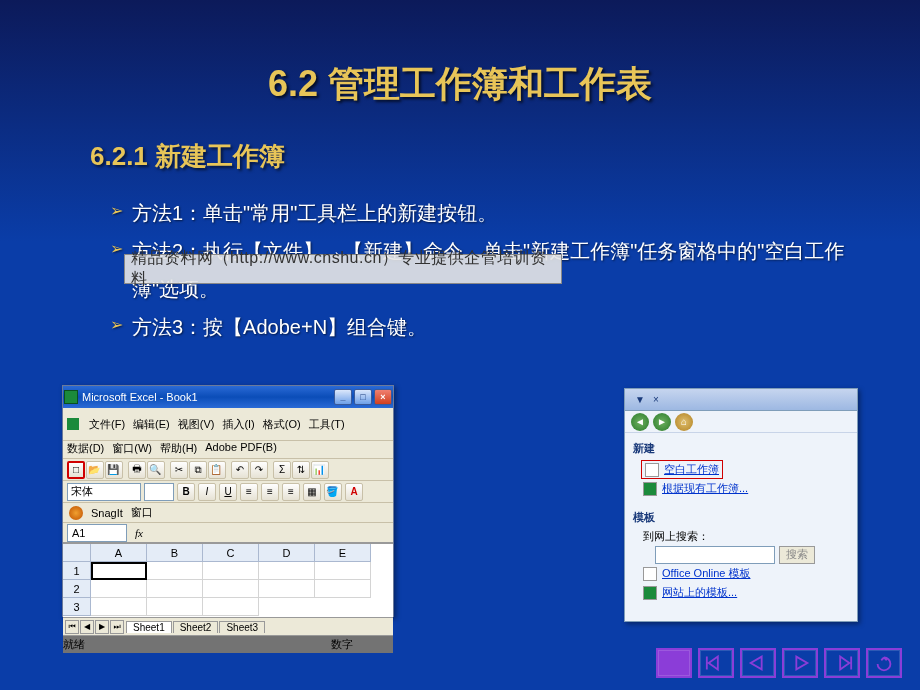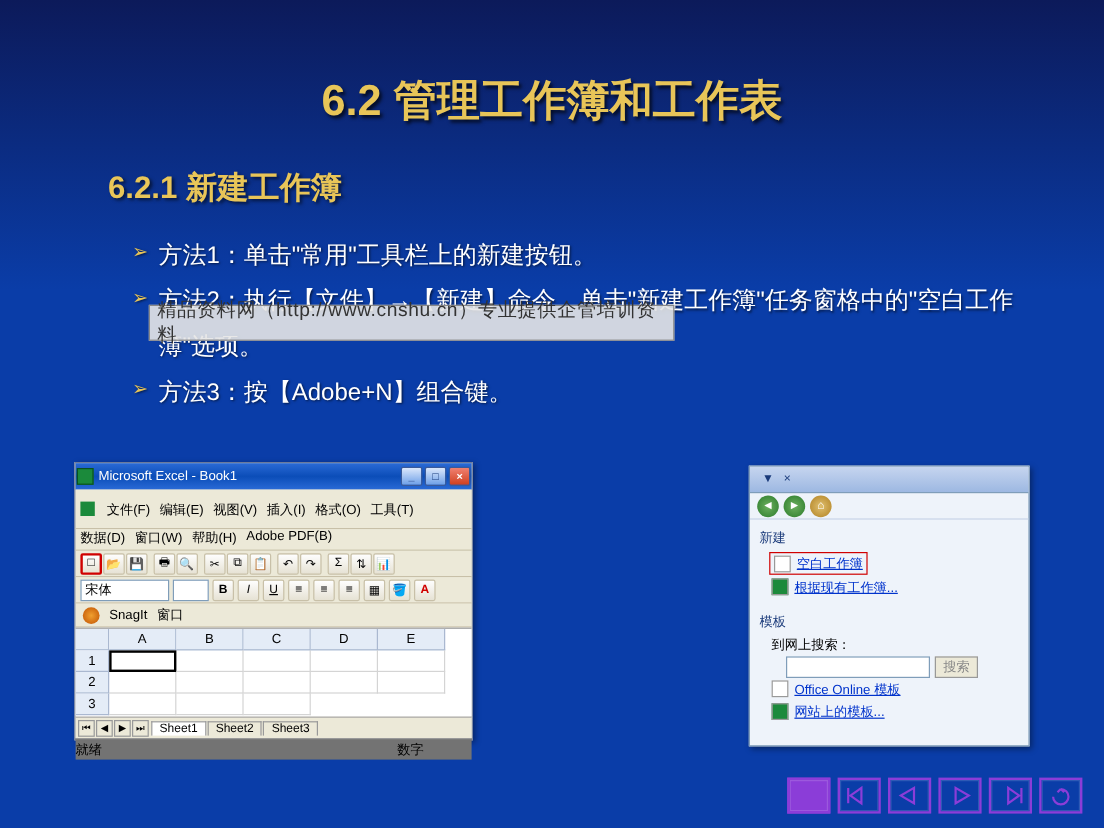--- a/index.html
+++ b/index.html
@@ -56,7 +56,7 @@
 .tp-navbtn{width:18px;height:18px;border-radius:50%;background:radial-gradient(circle,#6db060,#2a7a2a);display:flex;align-items:center;justify-content:center;color:#fff;font-size:10px}
 .tp-navbtn.hm{background:radial-gradient(circle,#e0c070,#b08020)}
 .tp-section{padding:4px 8px}
-.tp-sechead{font-weight:normal;color:#1a3a7a;margin:4px 0}
+.tp-sechead{font-weight:bold;color:#1a3a7a;margin:4px 0}
 .tp-link{display:flex;align-items:center;gap:5px;padding:2px 0 2px 10px;color:#0033cc;text-decoration:underline;cursor:pointer}
 .tp-link.boxed{border:1px solid #d00000;padding:1px 3px;margin-left:8px;display:inline-flex}
 .tp-ico{width:14px;height:14px;background:#fff;border:1px solid #999;flex-shrink:0}

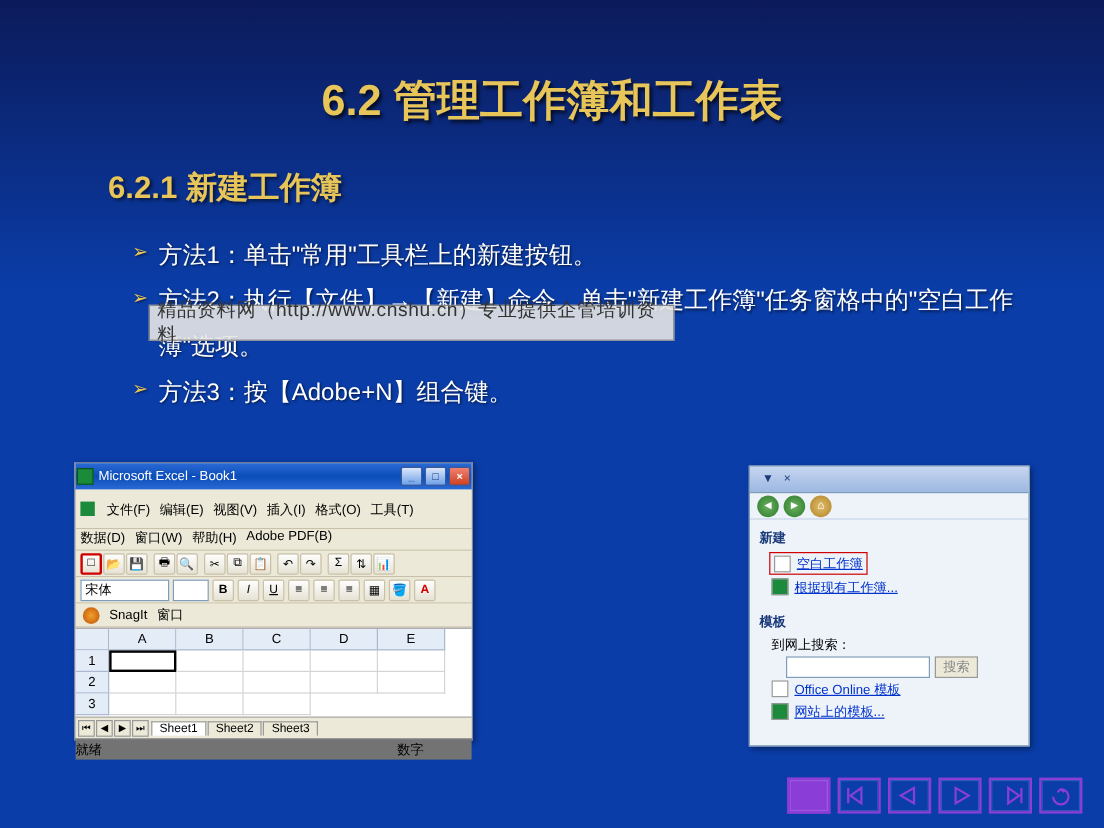--- a/index.html
+++ b/index.html
@@ -154,6 +154,10 @@
       <span>SnagIt</span>
       <span>窗口</span>
     </div>
+    <div class="ew-namebox">
+      <div class="nb-cell">A1</div>
+      <span class="nb-fx">fx</span>
+    </div>
     <div class="ew-grid">
       <div class="gh-corner"></div>
       <div class="gh-col" style="left:28px">A</div>

